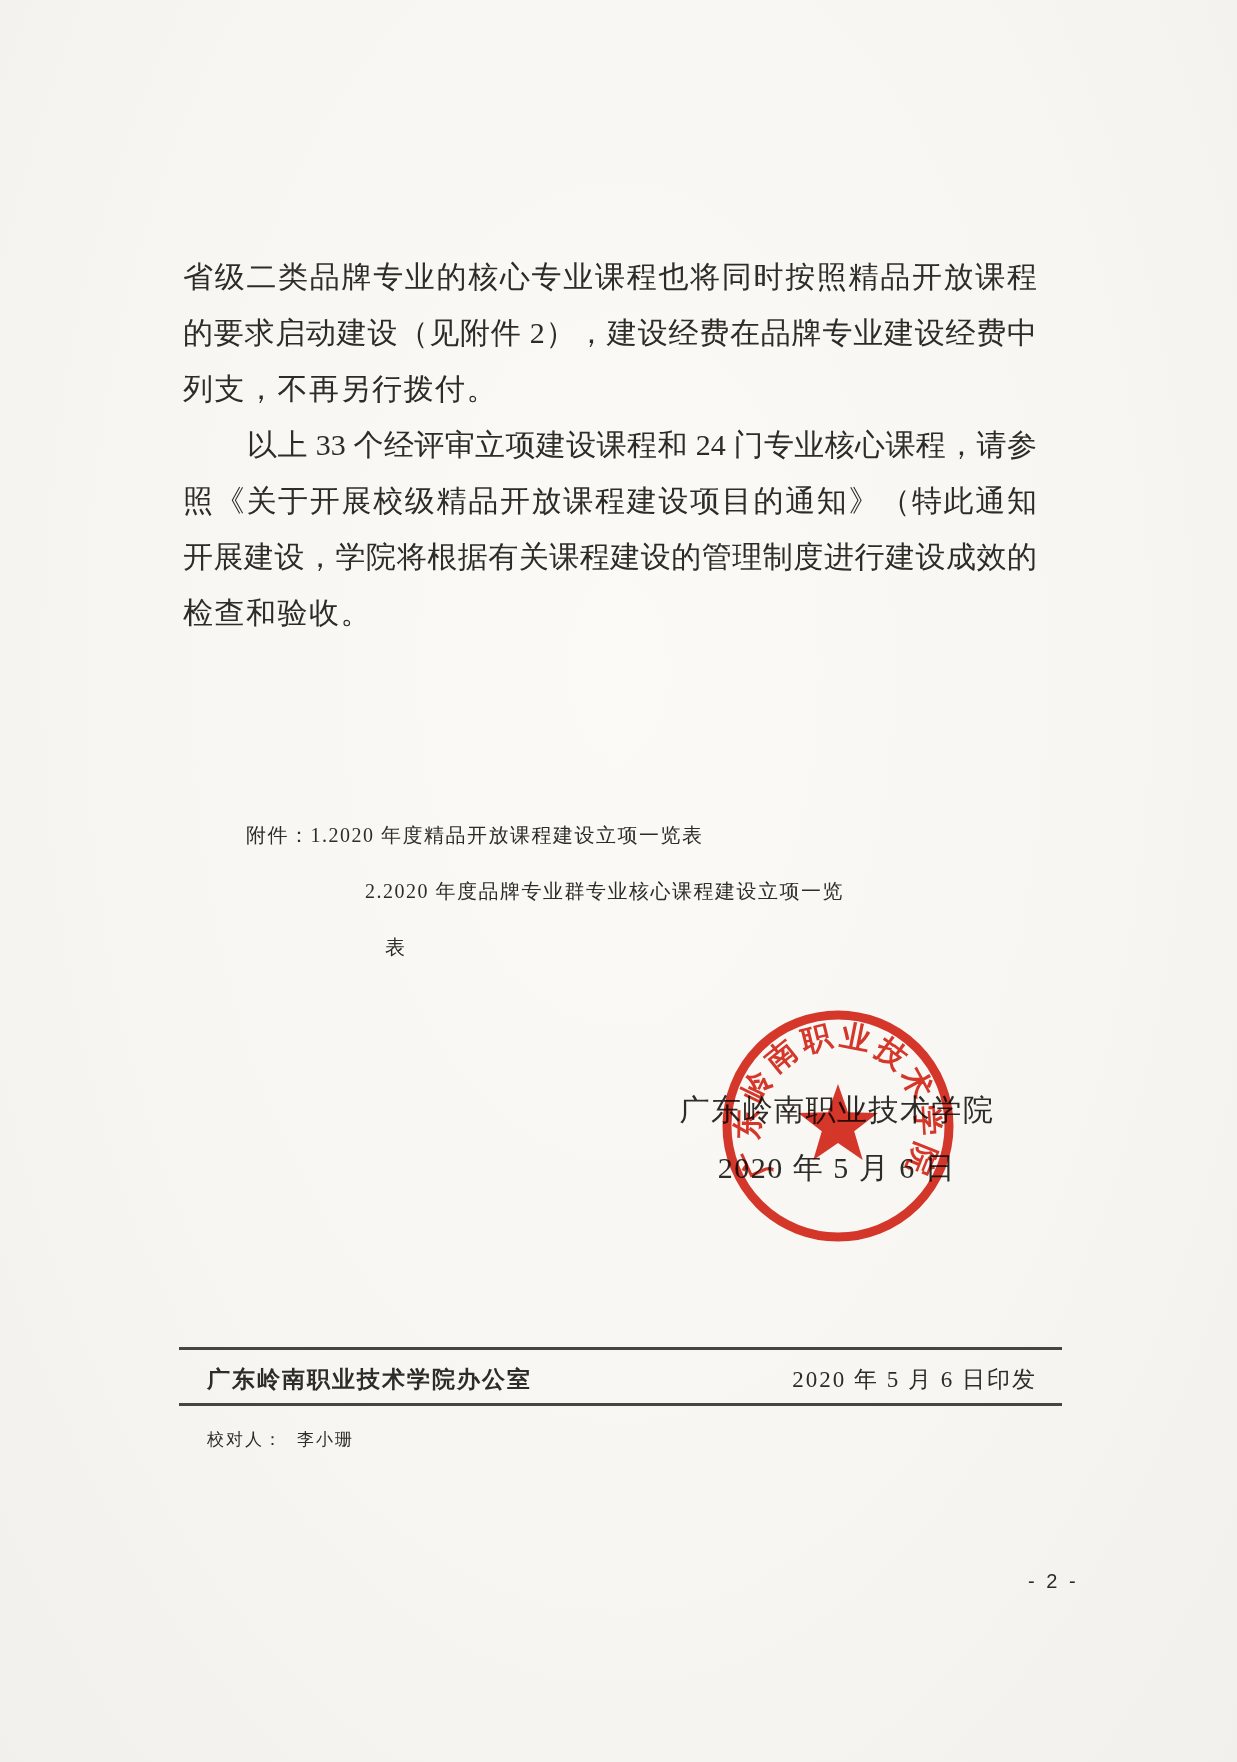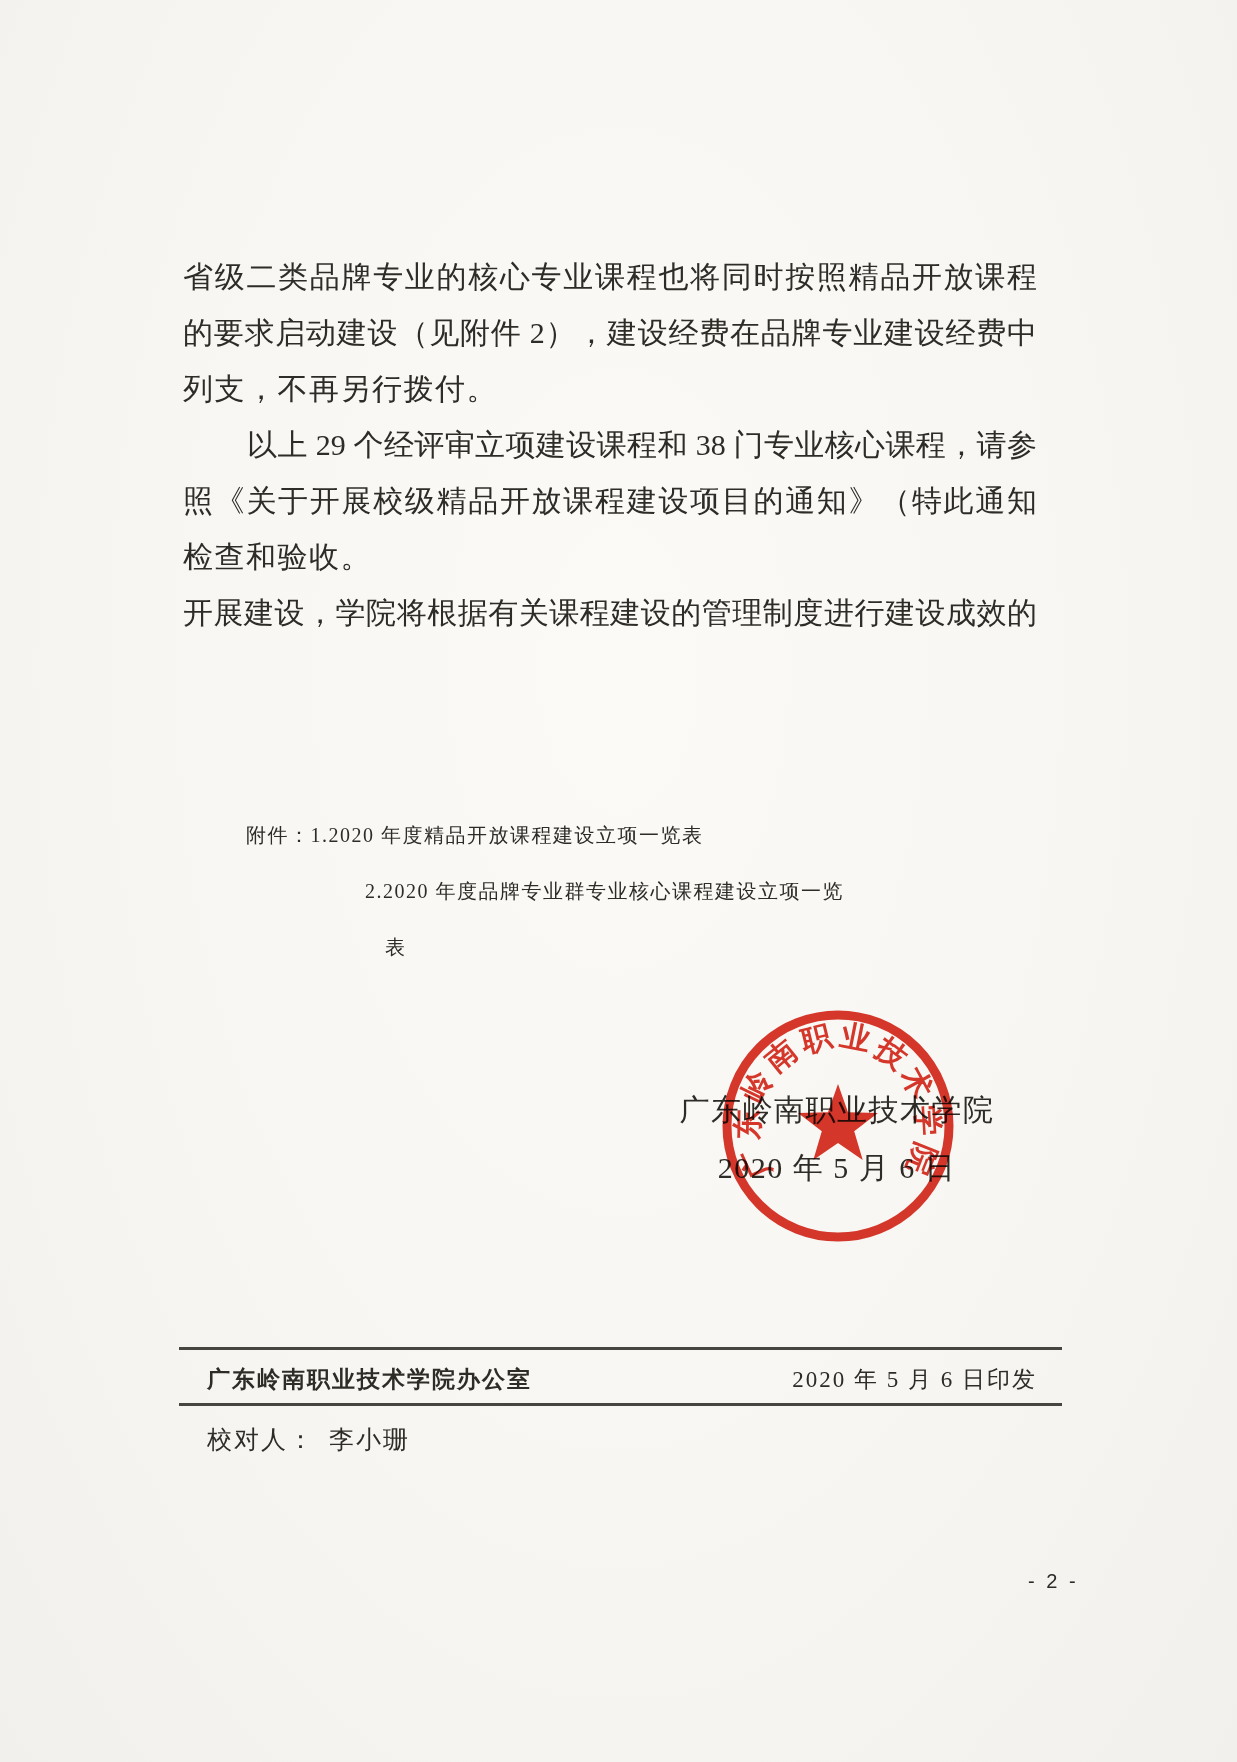--- a/index.html
+++ b/index.html
@@ -71,7 +71,7 @@
   <div class="line jline">省级二类品牌专业的核心专业课程也将同时按照精品开放课程</div>
   <div class="line jline">的要求启动建设（见附件 2），建设经费在品牌专业建设经费中</div>
   <div class="line">列支，不再另行拨付。</div>
-  <div class="line jline indent">以上 29 个经评审立项建设课程和 38 门专业核心课程，请参</div>
+  <div class="line jline indent">以上 33 个经评审立项建设课程和 24 门专业核心课程，请参</div>
   <div class="line jline">照《关于开展校级精品开放课程建设项目的通知》（特此通知</div>
   <div class="line">检查和验收。</div>
   <div class="line jline">开展建设，学院将根据有关课程建设的管理制度进行建设成效的</div>

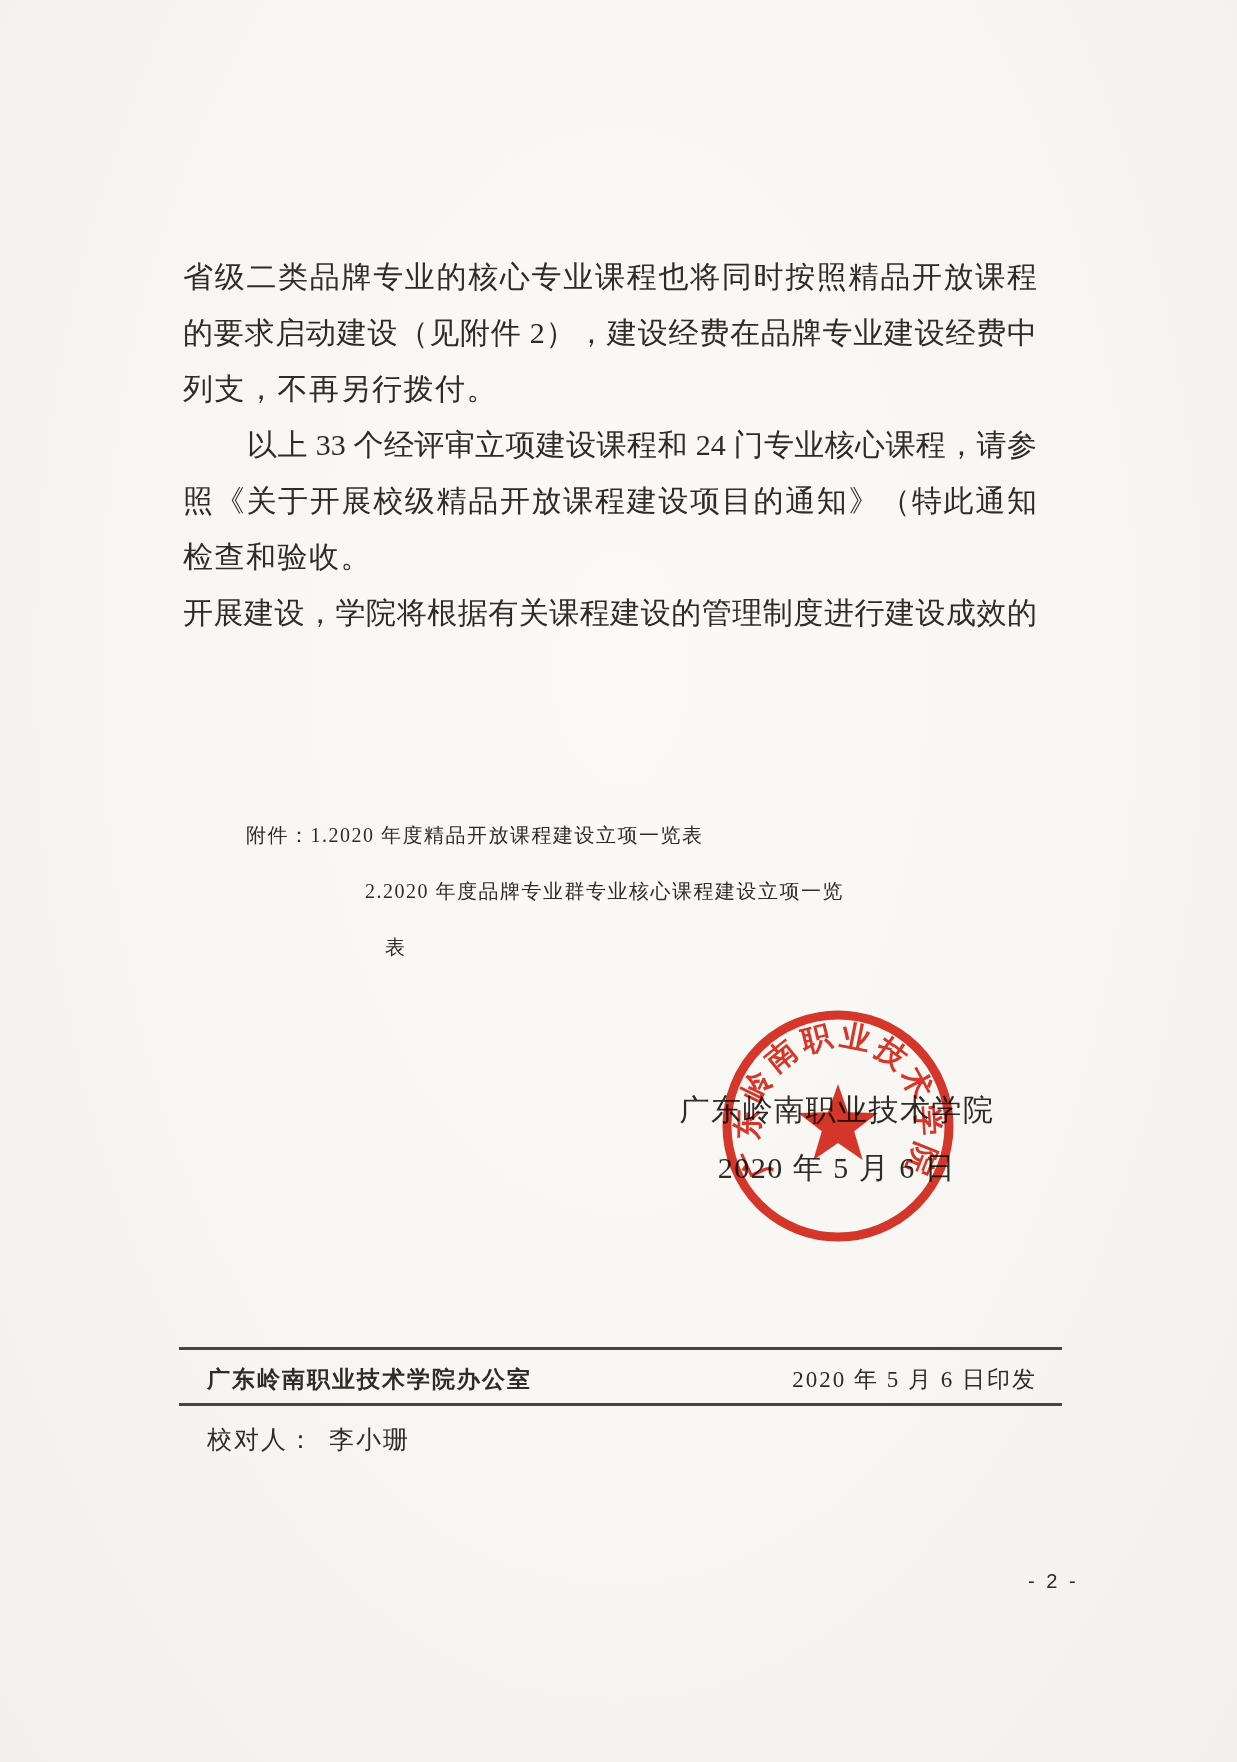--- a/index.html
+++ b/index.html
@@ -73,8 +73,8 @@
   <div class="line">列支，不再另行拨付。</div>
   <div class="line jline indent">以上 33 个经评审立项建设课程和 24 门专业核心课程，请参</div>
   <div class="line jline">照《关于开展校级精品开放课程建设项目的通知》（特此通知</div>
+  <div class="line jline">开展建设，学院将根据有关课程建设的管理制度进行建设成效的</div>
   <div class="line">检查和验收。</div>
-  <div class="line jline">开展建设，学院将根据有关课程建设的管理制度进行建设成效的</div>
 </div>
 
 <div class="attachments">

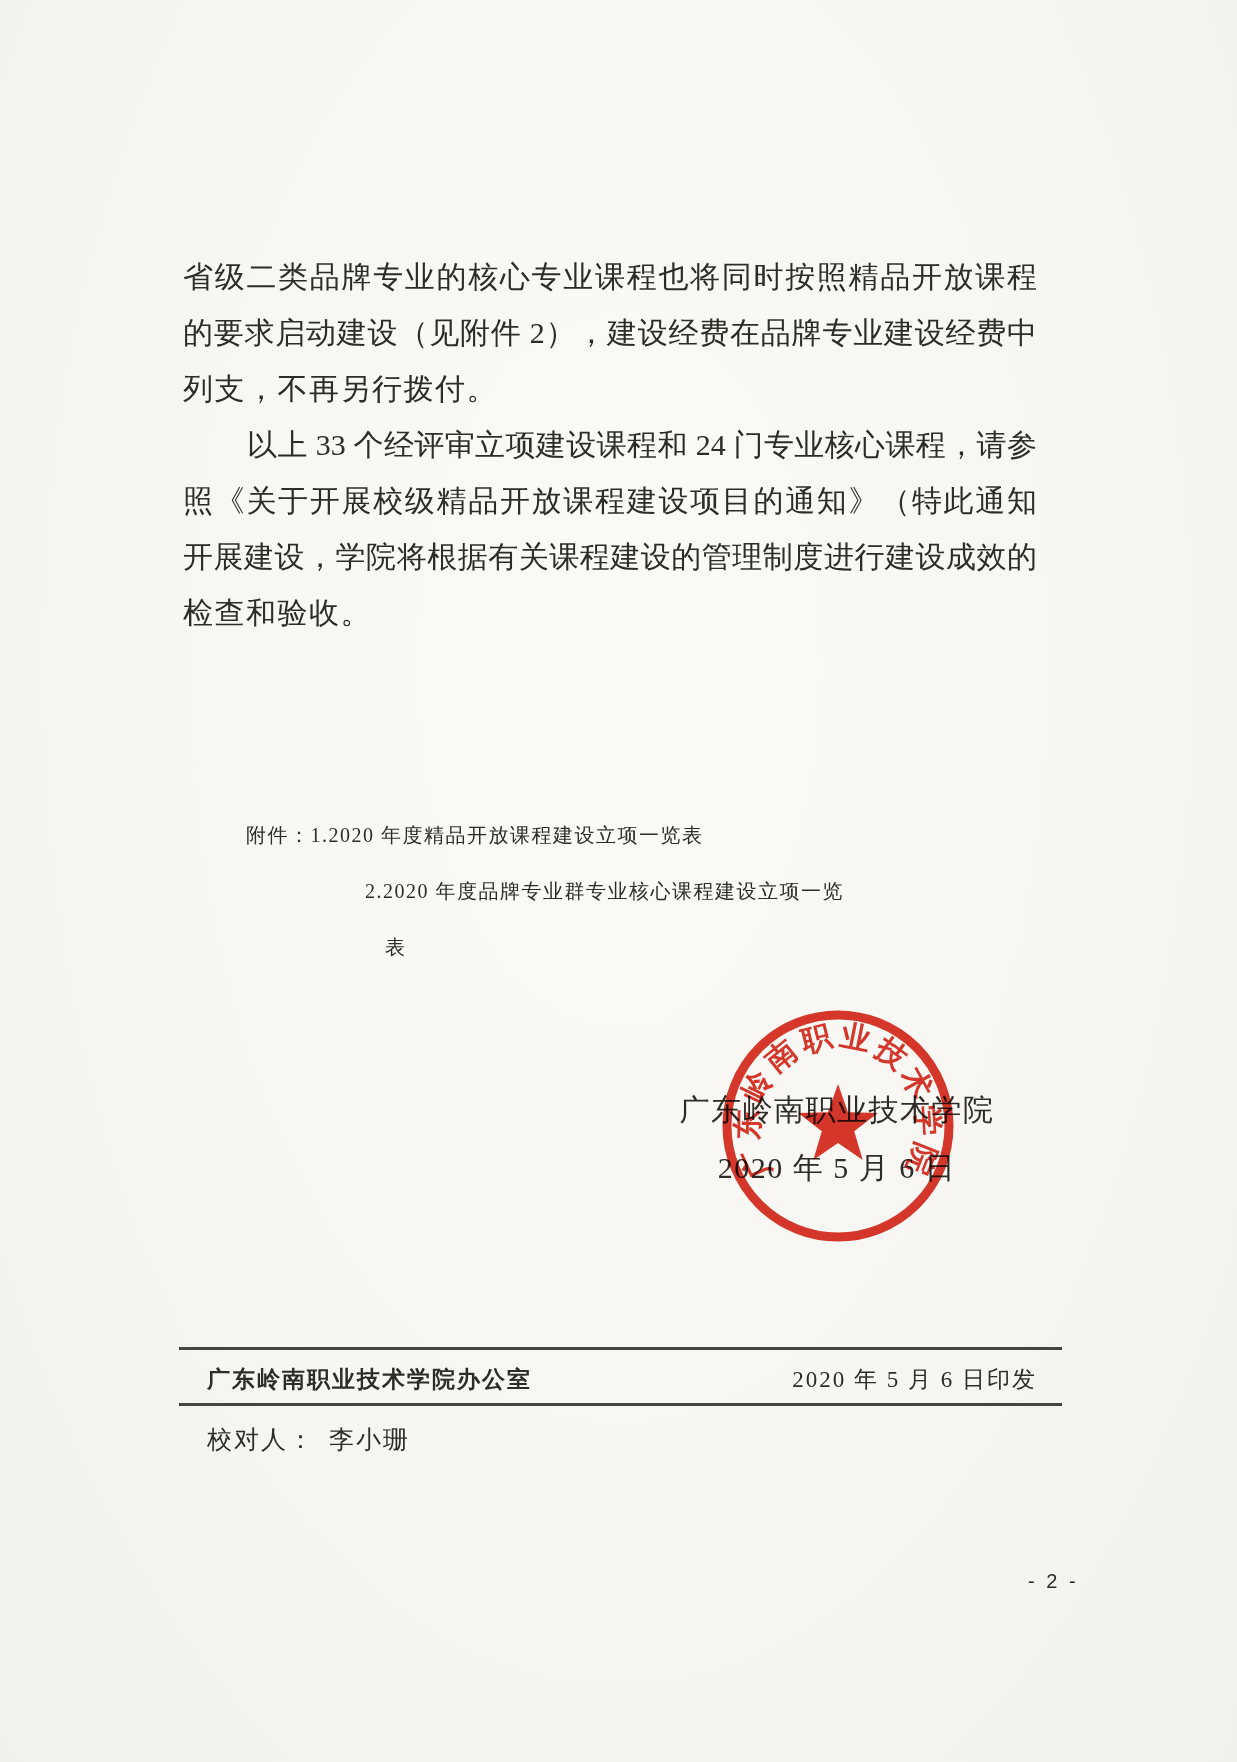--- a/index.html
+++ b/index.html
@@ -53,7 +53,7 @@
   }
   .proofreader{
     position:absolute;left:207px;top:1423px;
-    font-size:25px;letter-spacing:2px;line-height:34px;
+    font-size:17px;letter-spacing:2px;line-height:34px;
   }
   .proof-name{margin-left:14px;}
   .page-number{

